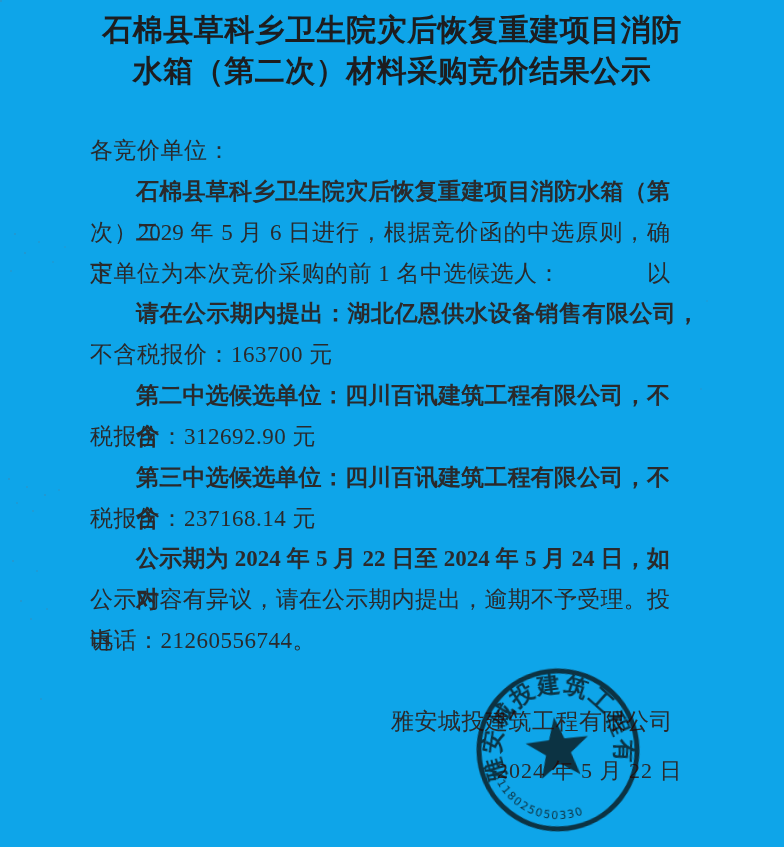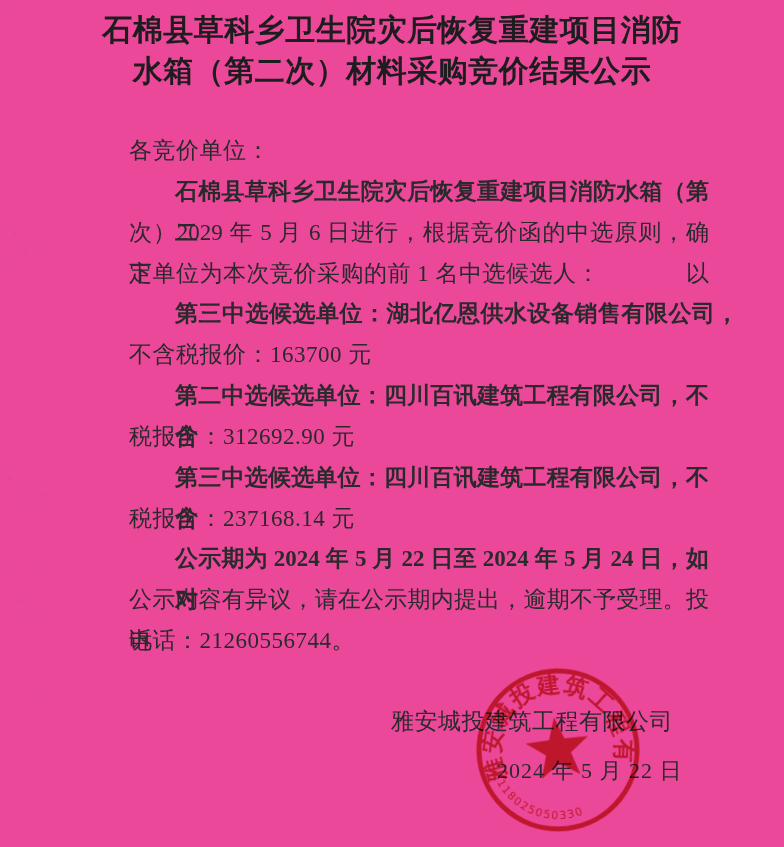--- a/index.html
+++ b/index.html
@@ -11,7 +11,7 @@
   }
   .page{
     position:relative;width:784px;height:847px;
-    background:#ec4899;overflow:hidden;
+    background:#0ea5e9;overflow:hidden;
   }
   
   .speckles{position:absolute;left:0;top:0;width:2px;height:2px;border-radius:50%;

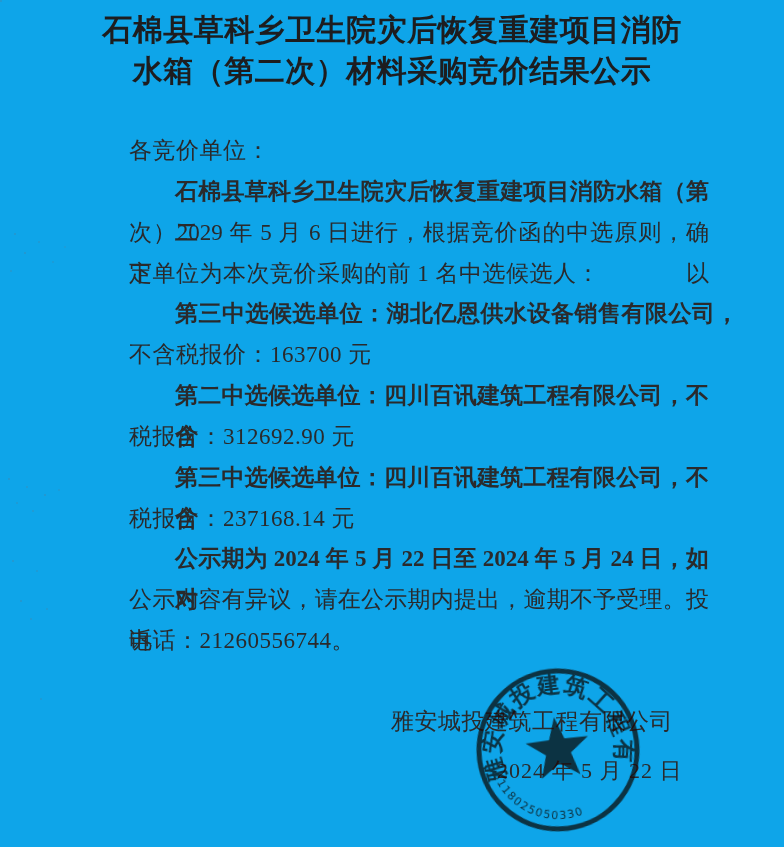--- a/index.html
+++ b/index.html
@@ -39,7 +39,7 @@
   }
   .doc-body{
     position:absolute;left:90px;top:131px;width:580px;
-    font-size:23px;color:#2a2a2c;letter-spacing:.5px;margin-left:39px;
+    font-size:23px;color:#2a2a2c;letter-spacing:.5px;
   }
   .line{height:40.85px;line-height:40.85px;white-space:nowrap;}
   .line.justify{

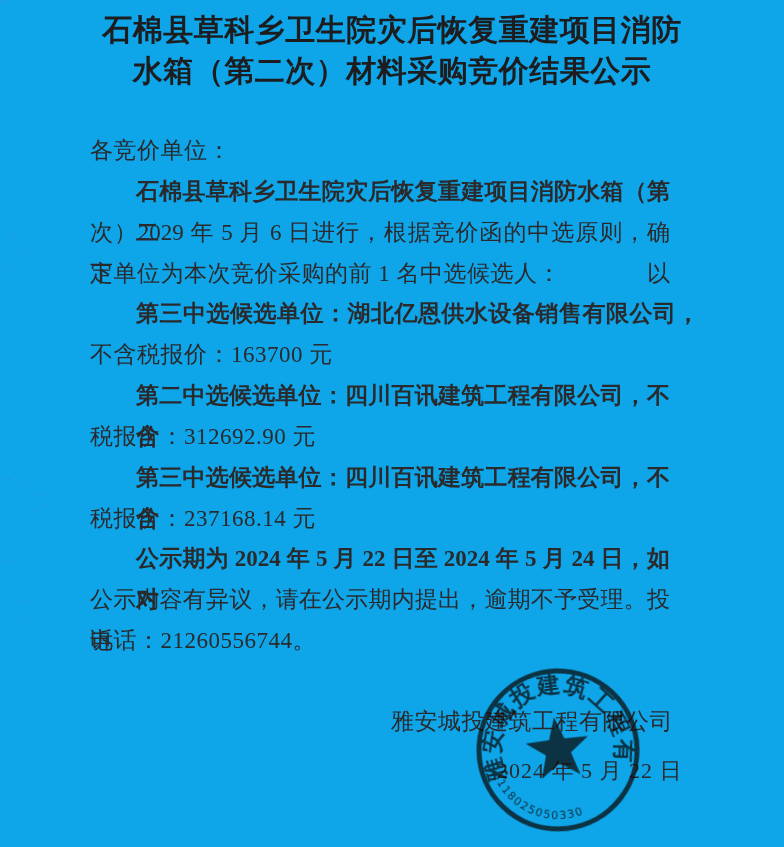--- a/index.html
+++ b/index.html
@@ -86,7 +86,7 @@
       <div class="line indent justify">石棉县草科乡卫生院灾后恢复重建项目消防水箱（第二</div>
       <div class="line justify">次）2029 年 5 月 6 日进行，根据竞价函的中选原则，确定以</div>
       <div class="line">下单位为本次竞价采购的前 1 名中选候选人：</div>
-      <div class="line indent">第三中选候选单位：湖北亿恩供水设备销售有限公司，</div>
+      <div class="line indent">请在公示期内提出：湖北亿恩供水设备销售有限公司，</div>
       <div class="line">不含税报价：163700 元</div>
       <div class="line indent justify">第二中选候选单位：四川百讯建筑工程有限公司，不含</div>
       <div class="line">税报价：312692.90 元</div>

